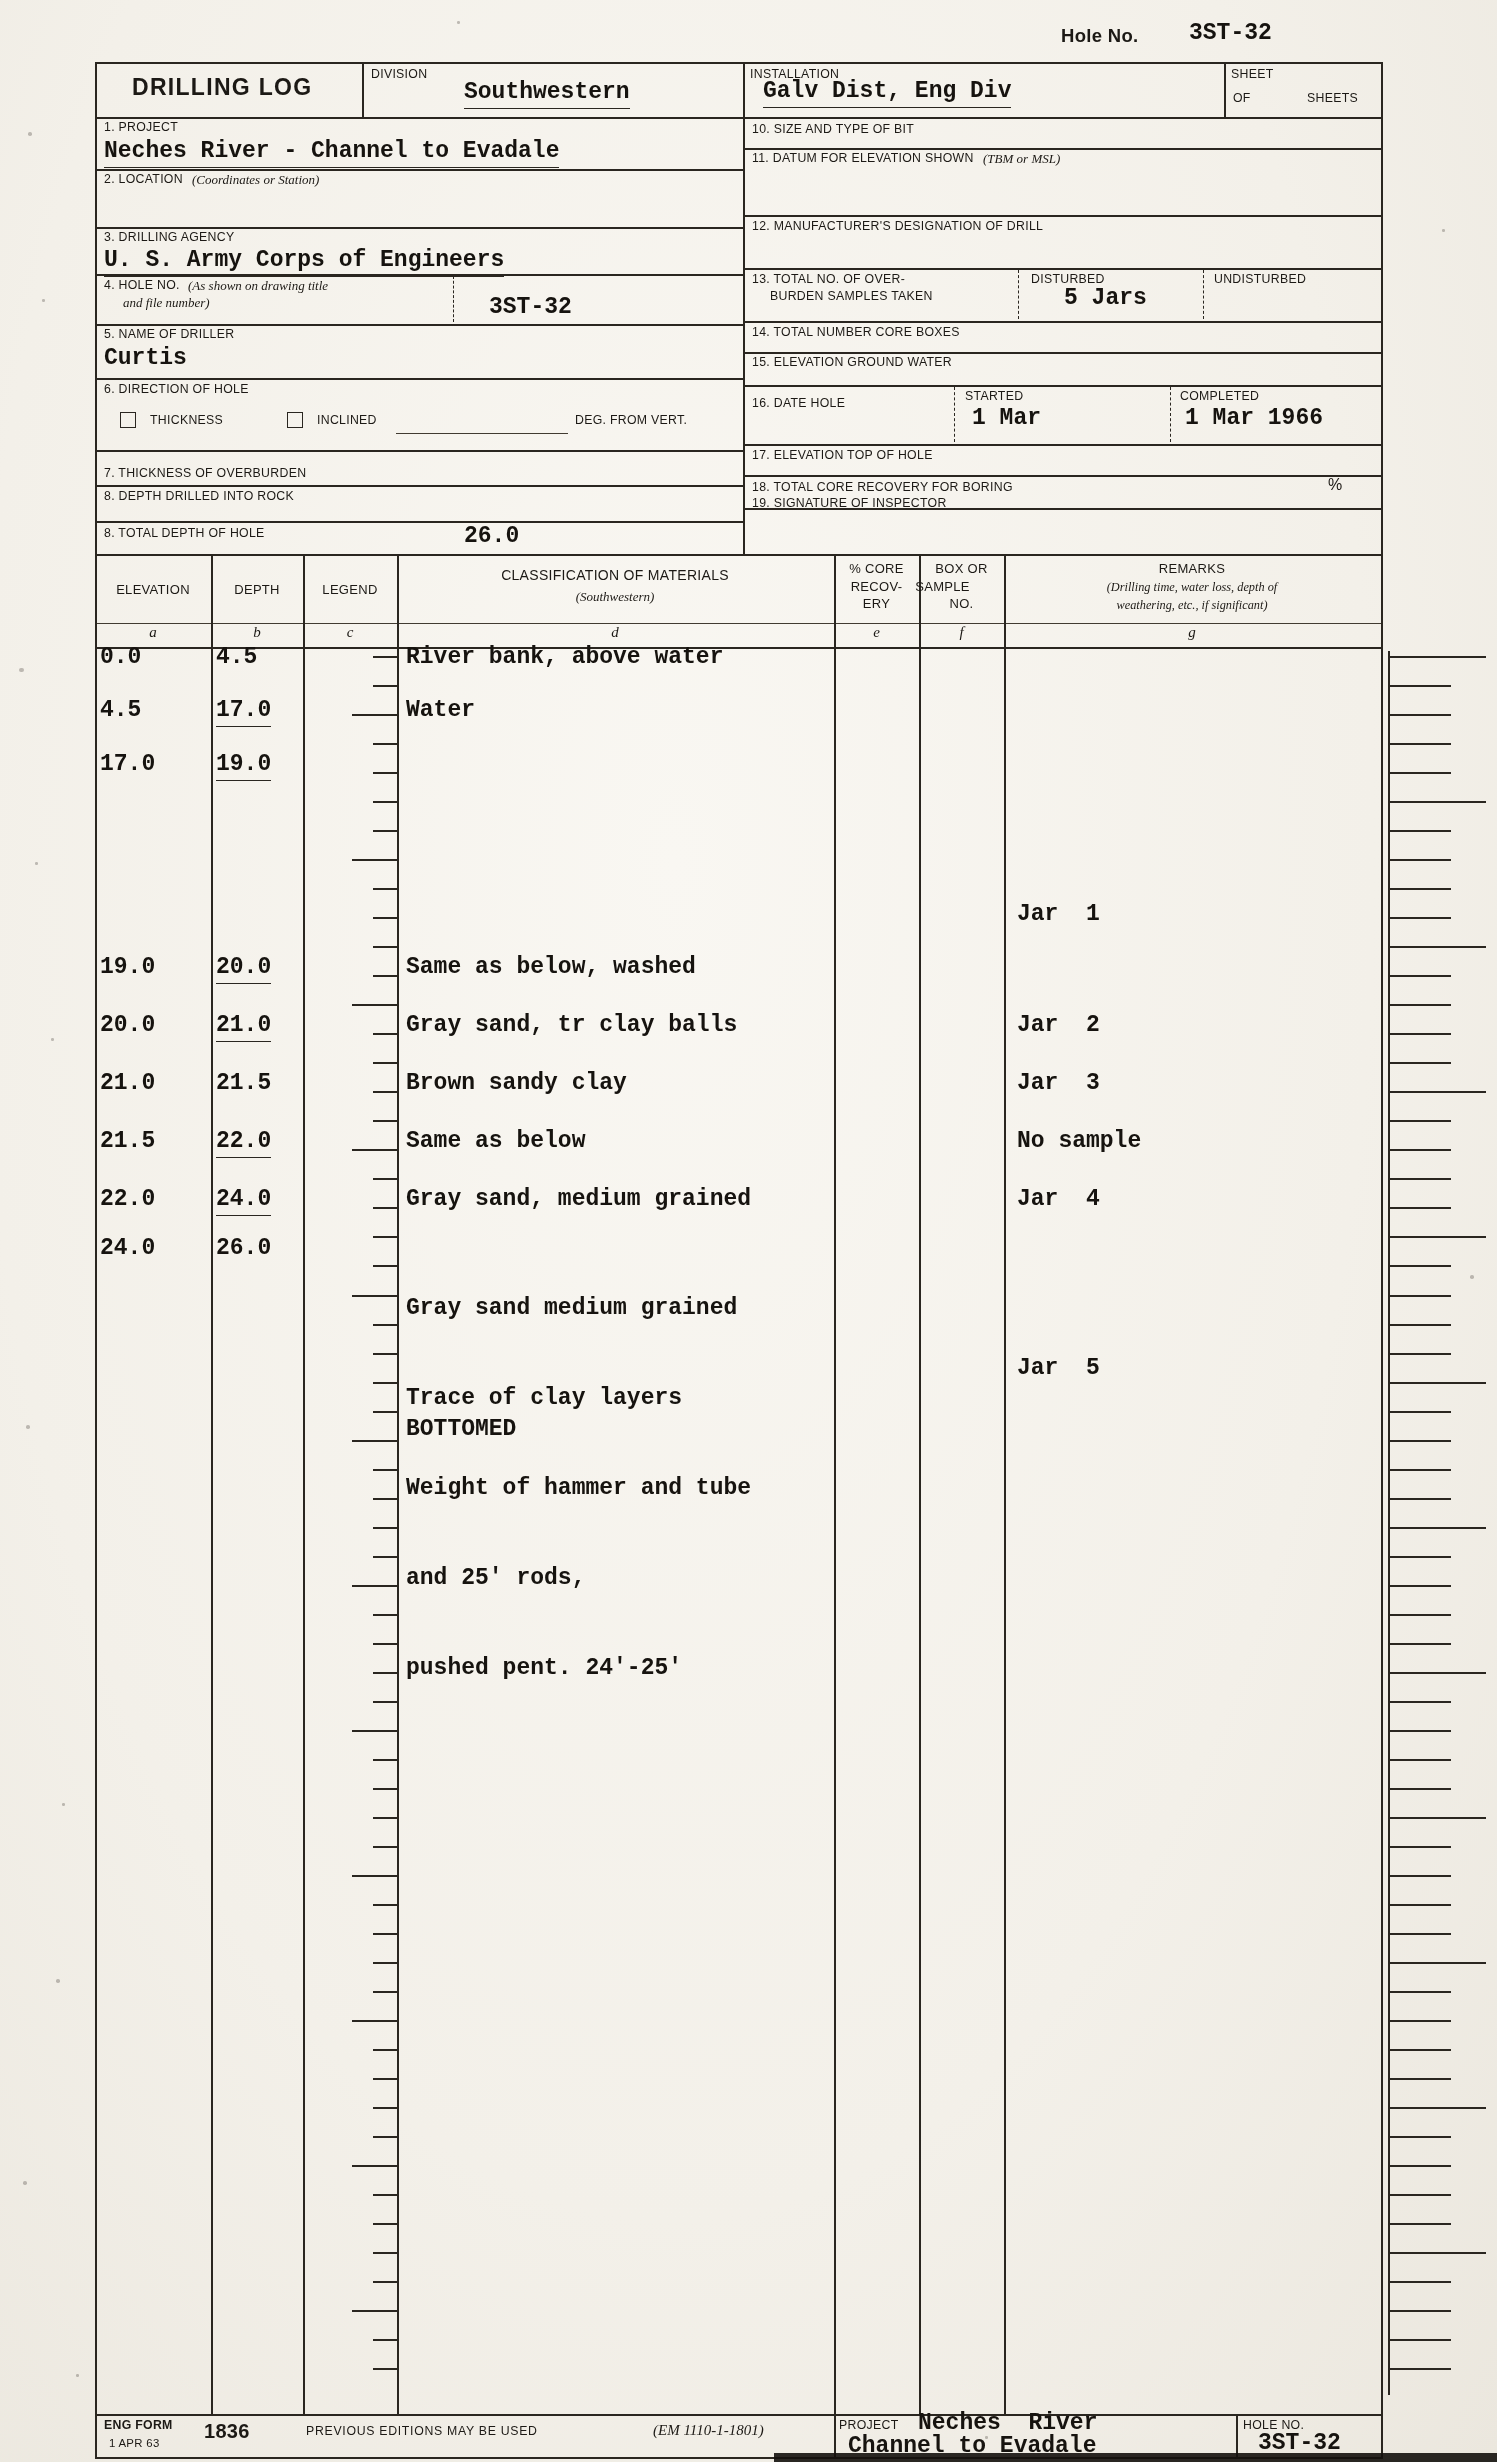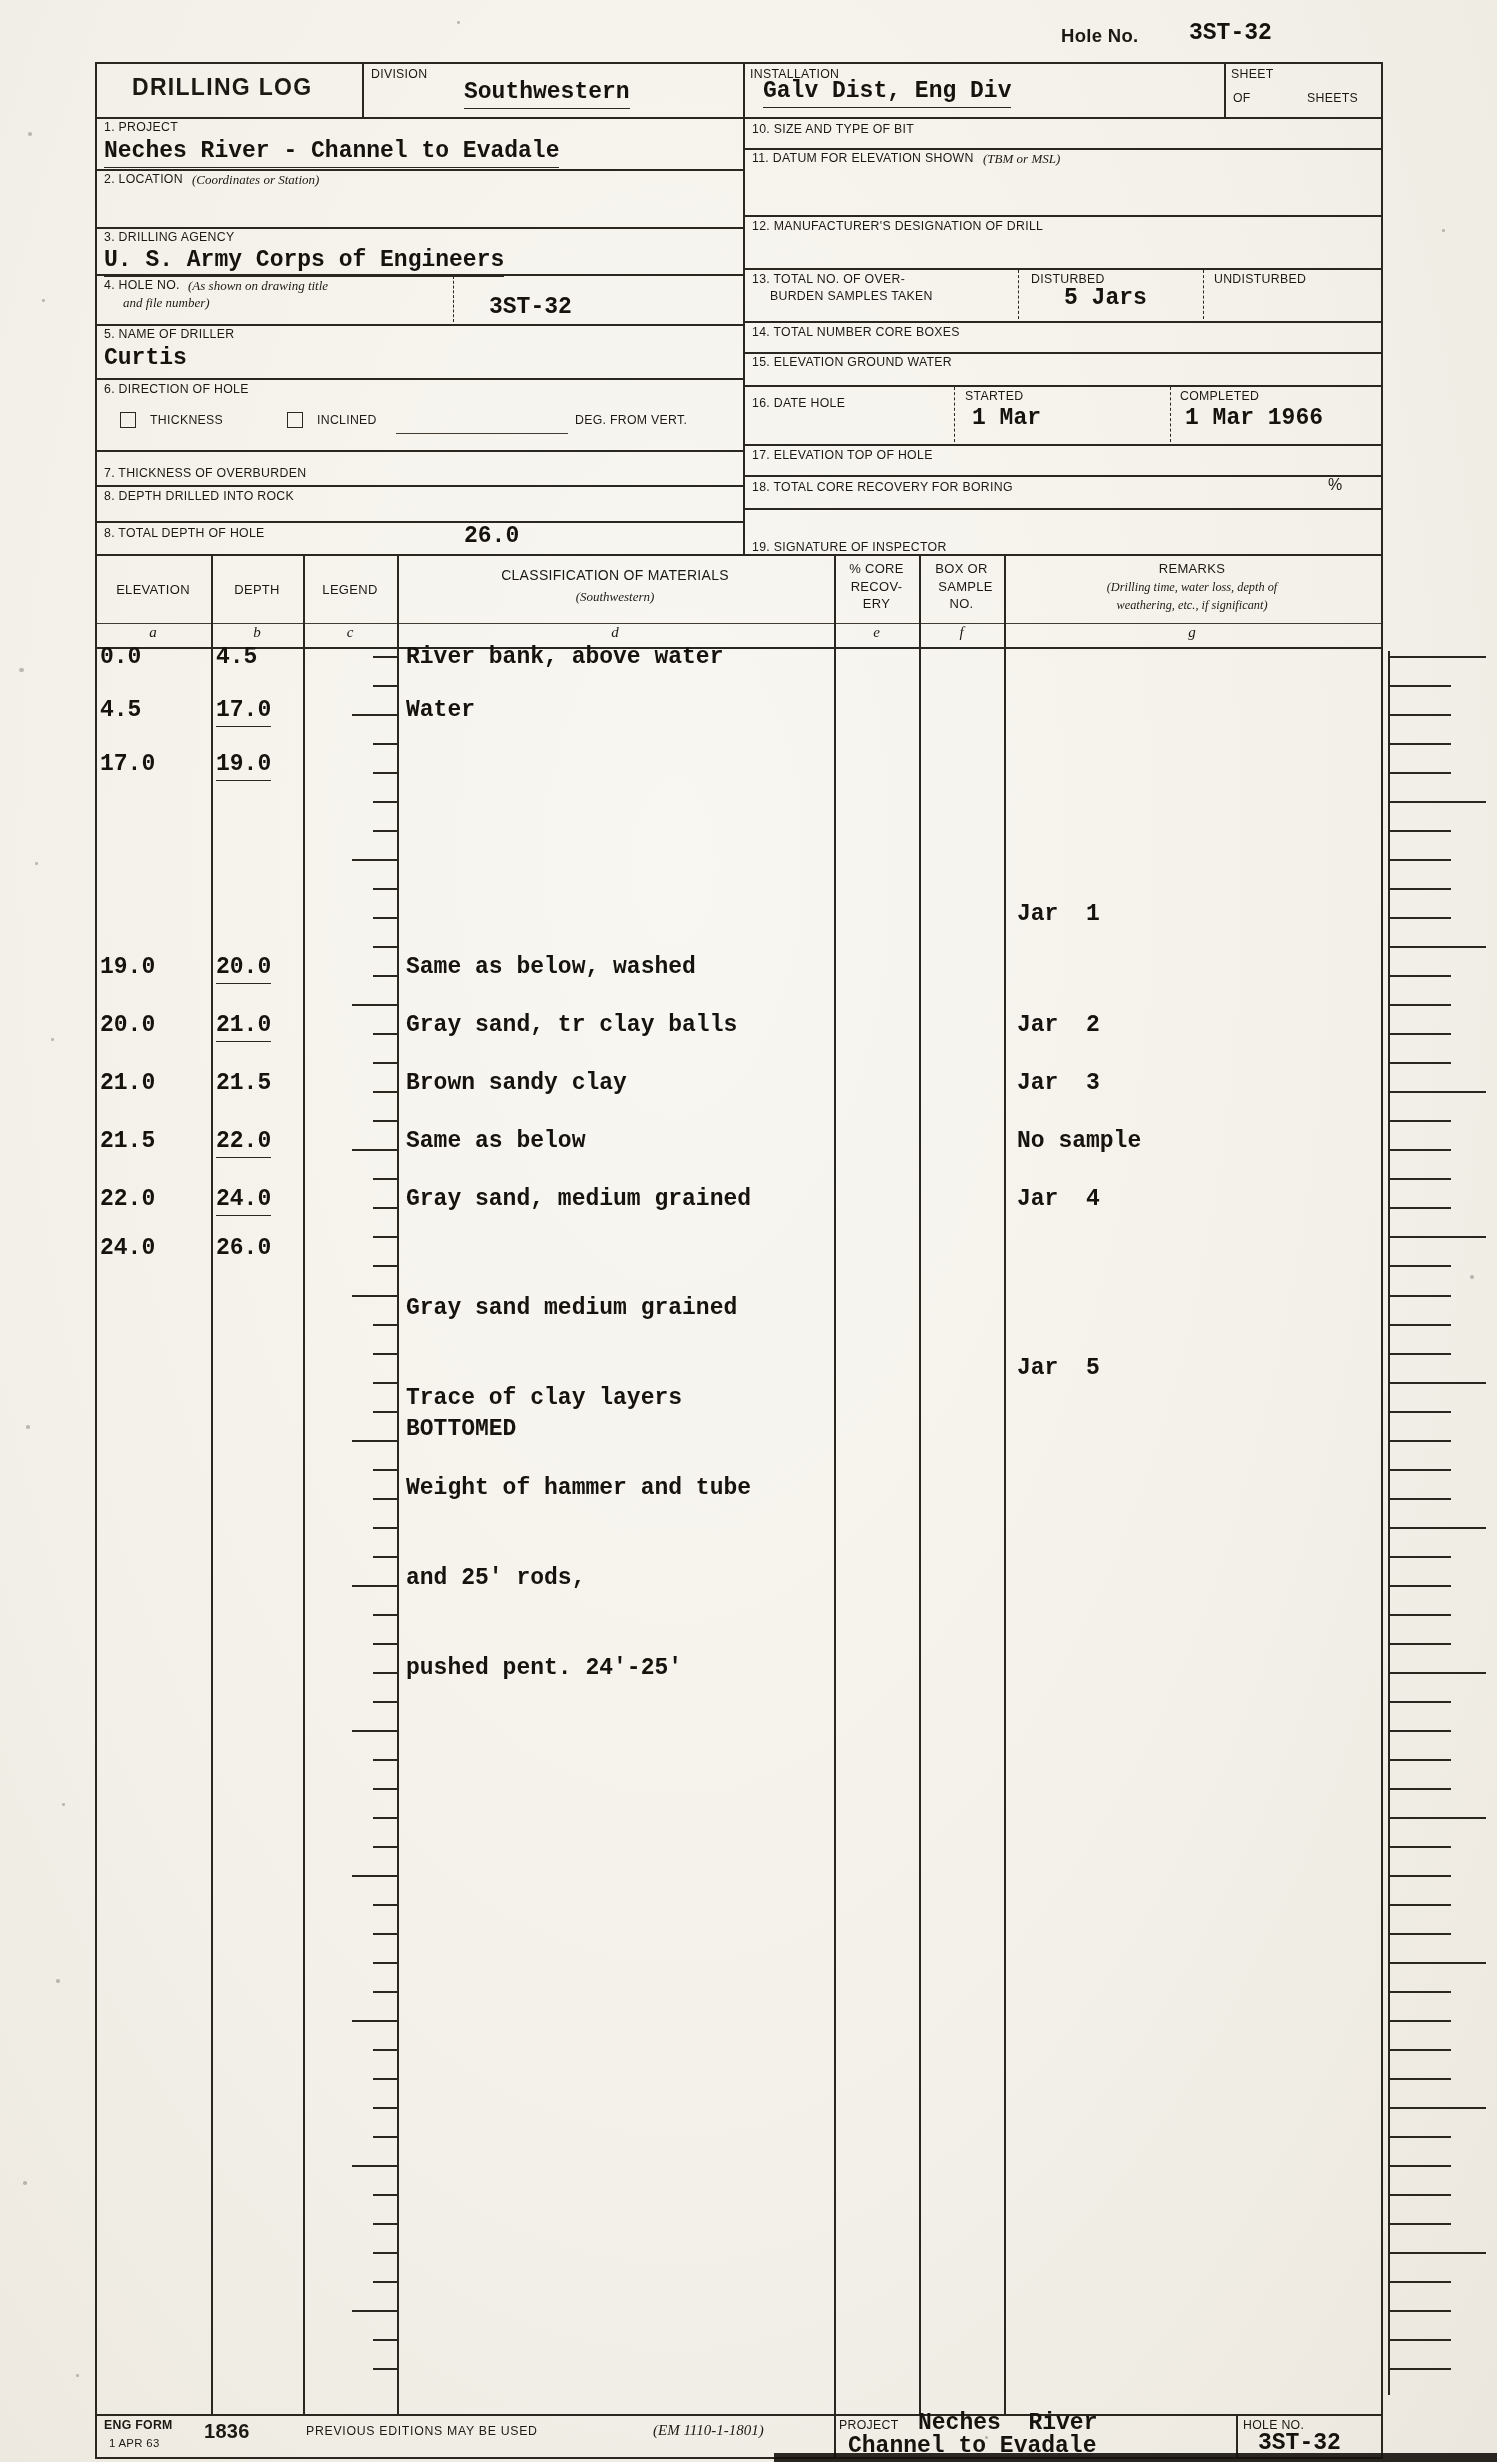--- a/index.html
+++ b/index.html
@@ -140,7 +140,7 @@
   <span class="lbl sm" style="left:752px;top:448px">17. ELEVATION TOP OF HOLE</span>
   <span class="lbl sm" style="left:752px;top:480px">18. TOTAL CORE RECOVERY FOR BORING</span>
   <span class="lbl" style="left:1328px;top:476px;font-size:16px">%</span>
-  <span class="lbl sm" style="left:752px;top:540px">19. SIGNATURE OF INSPECTOR</span>
+  <span class="lbl sm" style="left:752px;top:496px">19. SIGNATURE OF INSPECTOR</span>
 
   <span class="colh" style="left:95px;width:116px;top:582px">ELEVATION</span>
   <span class="colh" style="left:211px;width:92px;top:582px">DEPTH</span>

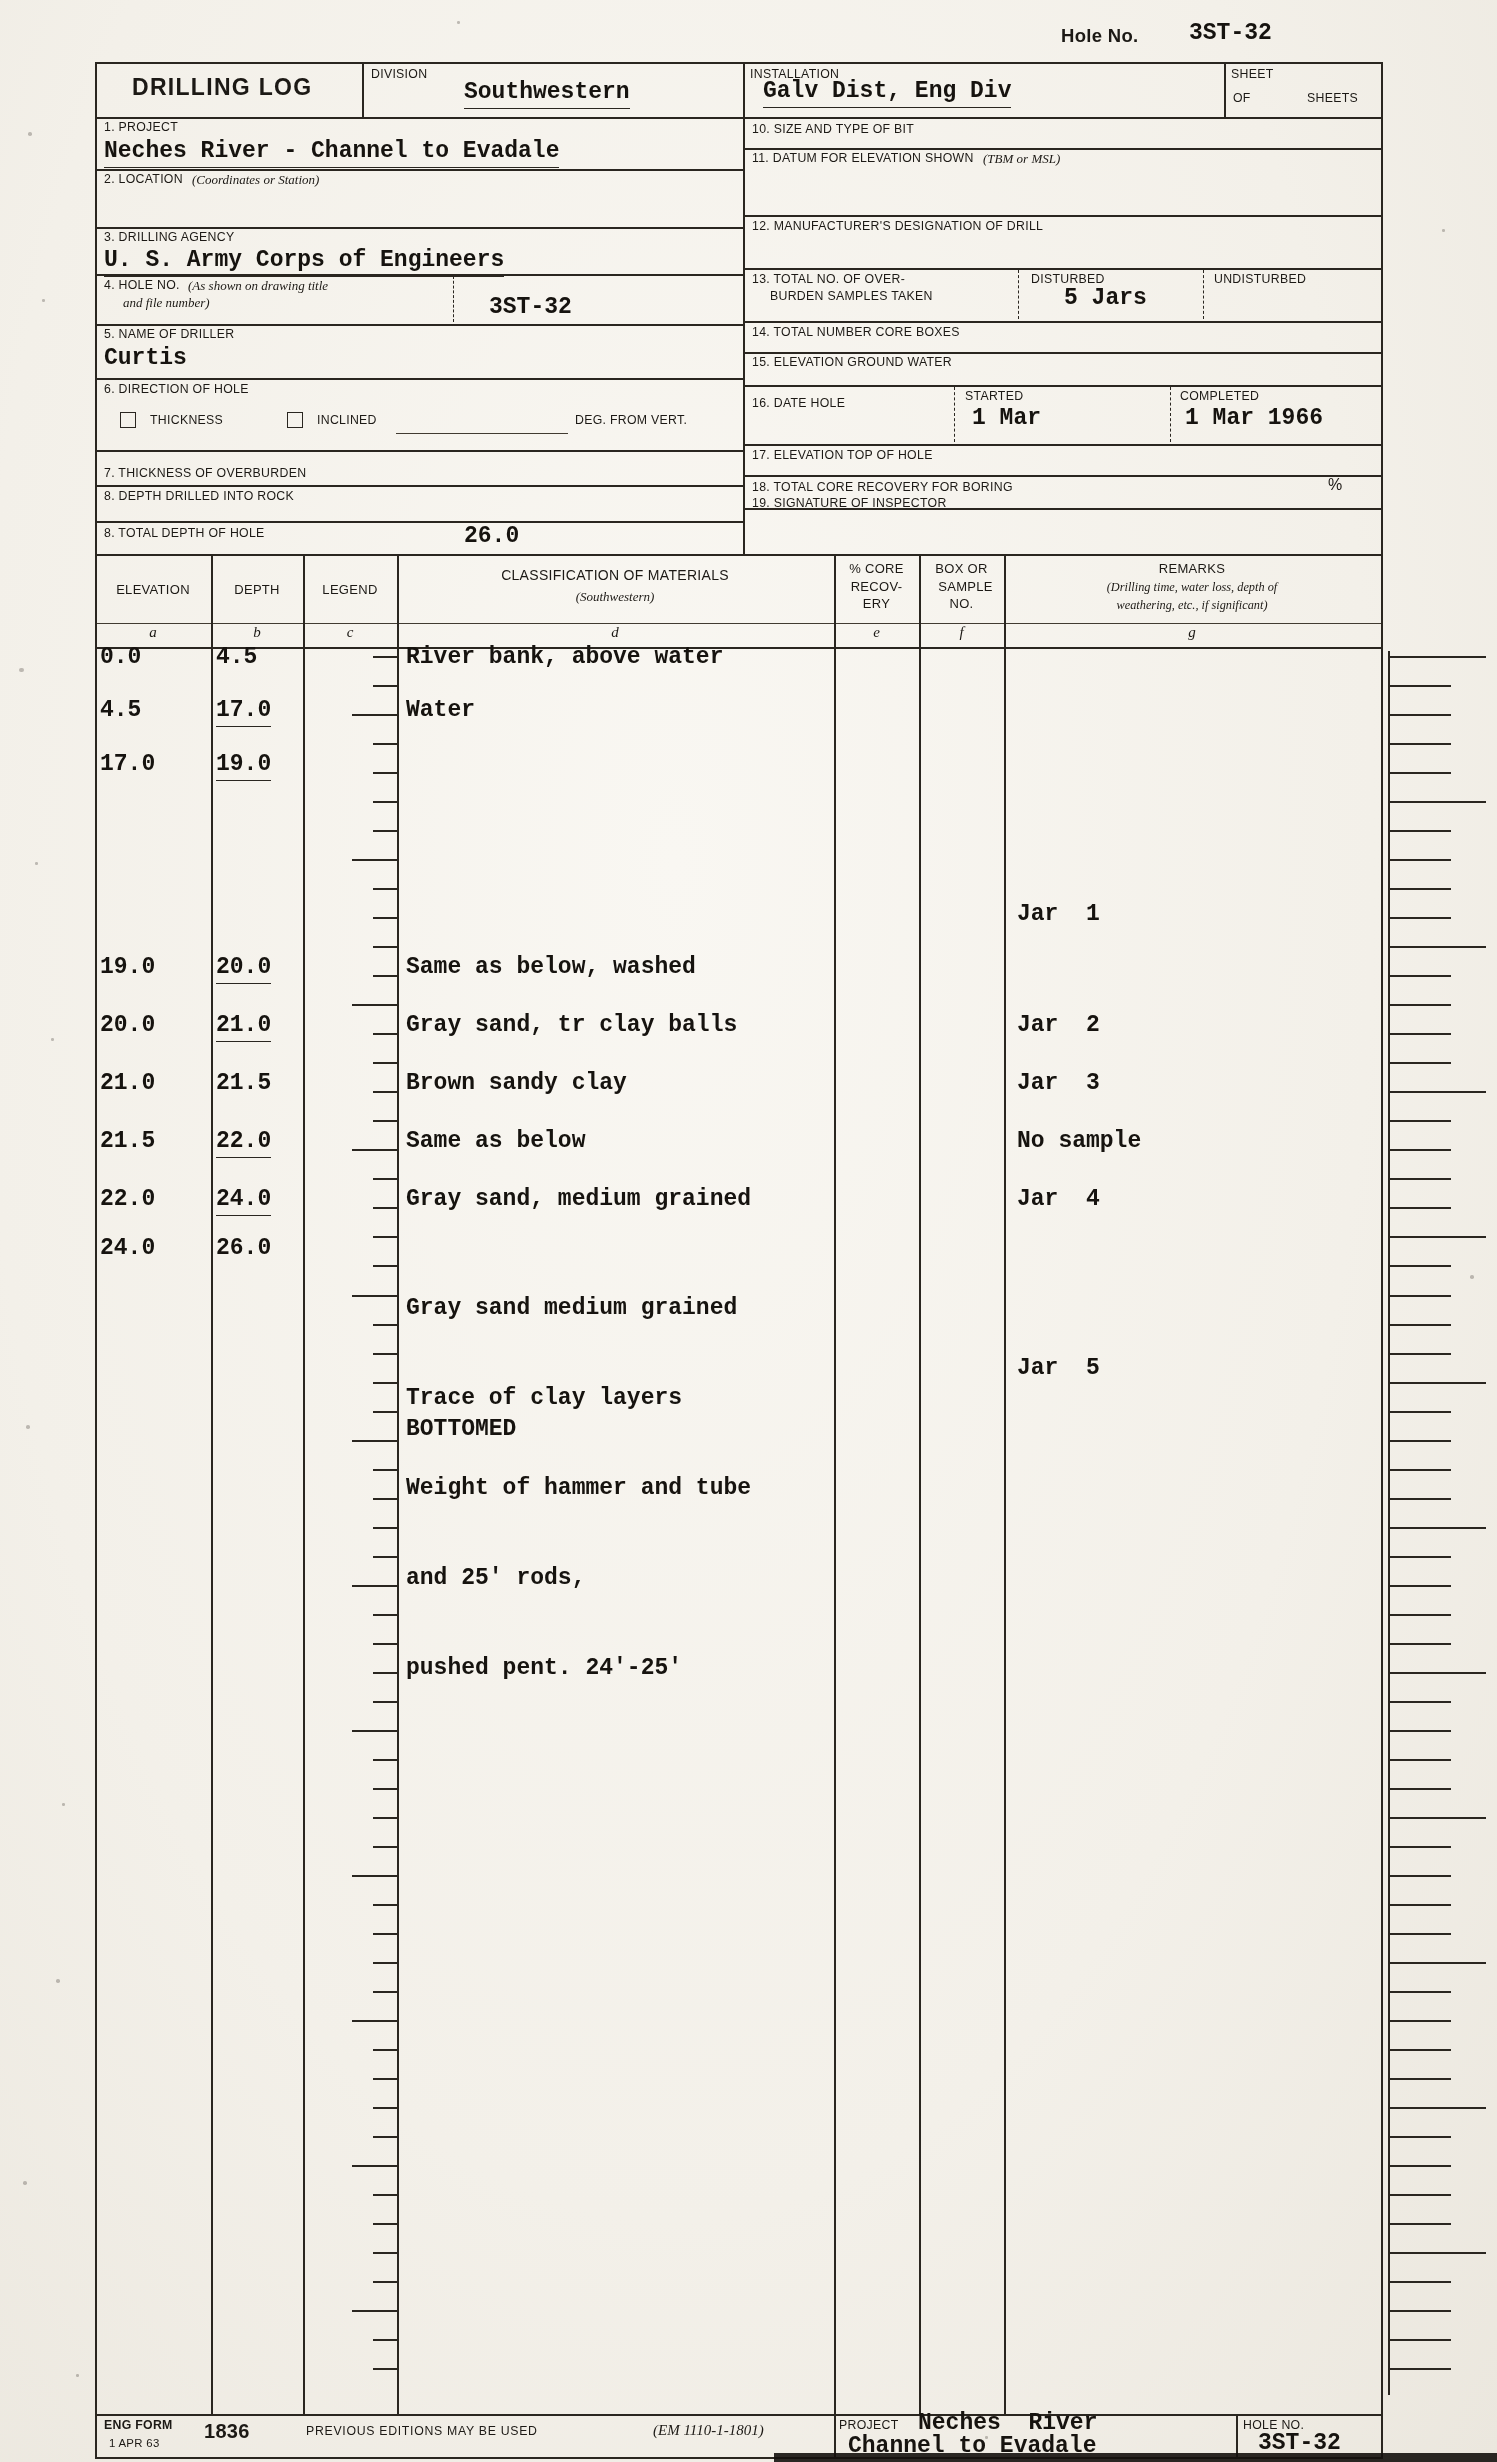--- a/index.html
+++ b/index.html
@@ -151,7 +151,7 @@
   <span class="colh sm" style="left:834px;width:85px;top:579px">RECOV-</span>
   <span class="colh sm" style="left:834px;width:85px;top:596px">ERY</span>
   <span class="colh sm" style="left:919px;width:85px;top:561px">BOX OR</span>
-  <span class="colh sm" style="left:919px;width:93px;top:579px">SAMPLE</span>
+  <span class="colh sm" style="left:896px;width:93px;top:579px">SAMPLE</span>
   <span class="colh sm" style="left:919px;width:85px;top:596px">NO.</span>
   <span class="colh" style="left:1004px;width:376px;top:561px">REMARKS</span>
   <span class="itc" style="left:1004px;width:376px;top:580px;font-size:12.3px">(Drilling time, water loss, depth of</span>

